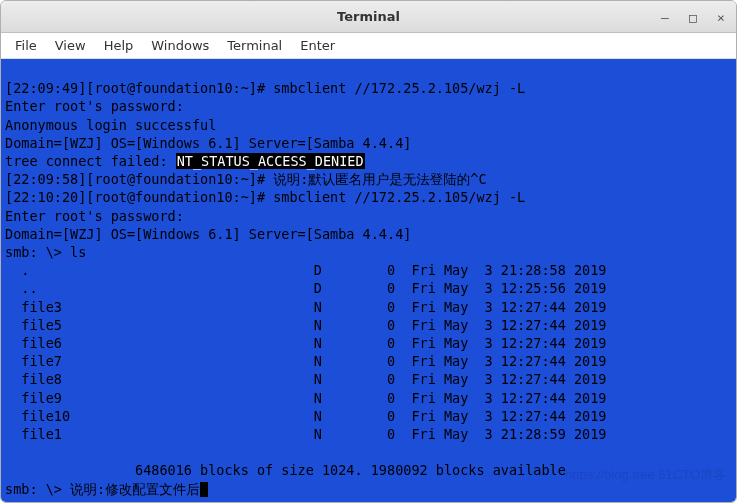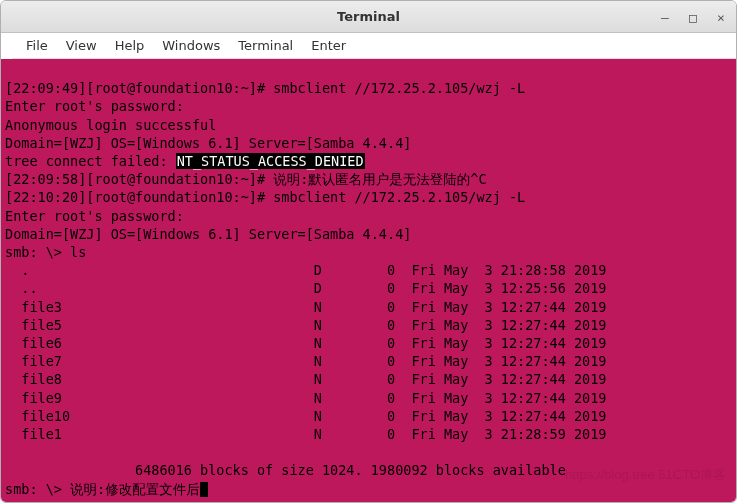--- a/index.html
+++ b/index.html
@@ -58,7 +58,6 @@
       font-size: 13px;
       color: #333;
       border-bottom: 1px solid #ddd;
-      margin-left: 11px;
     }
     .menubar span { padding: 3px 8px; cursor: pointer; }
     .terminal {

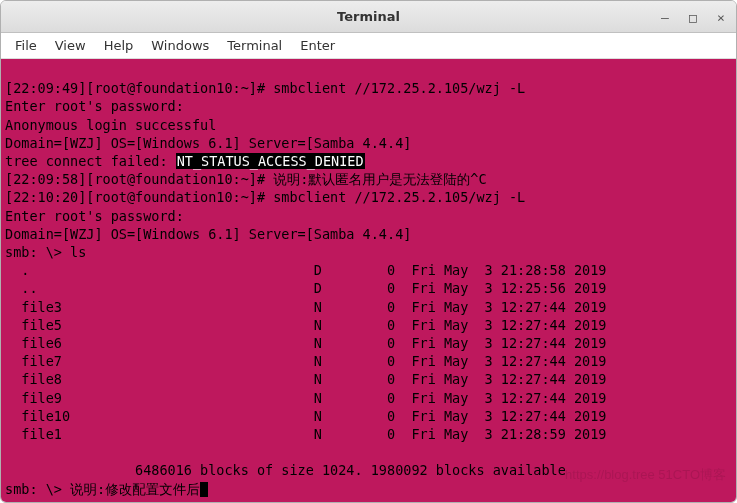--- a/index.html
+++ b/index.html
@@ -65,7 +65,7 @@
       font-size: 13.5px;
       line-height: 18.2px;
       color: #000;
-      background: #be185d;
+      background: #1d4ed8;
       white-space: pre;
       letter-spacing: 0px;
     }

